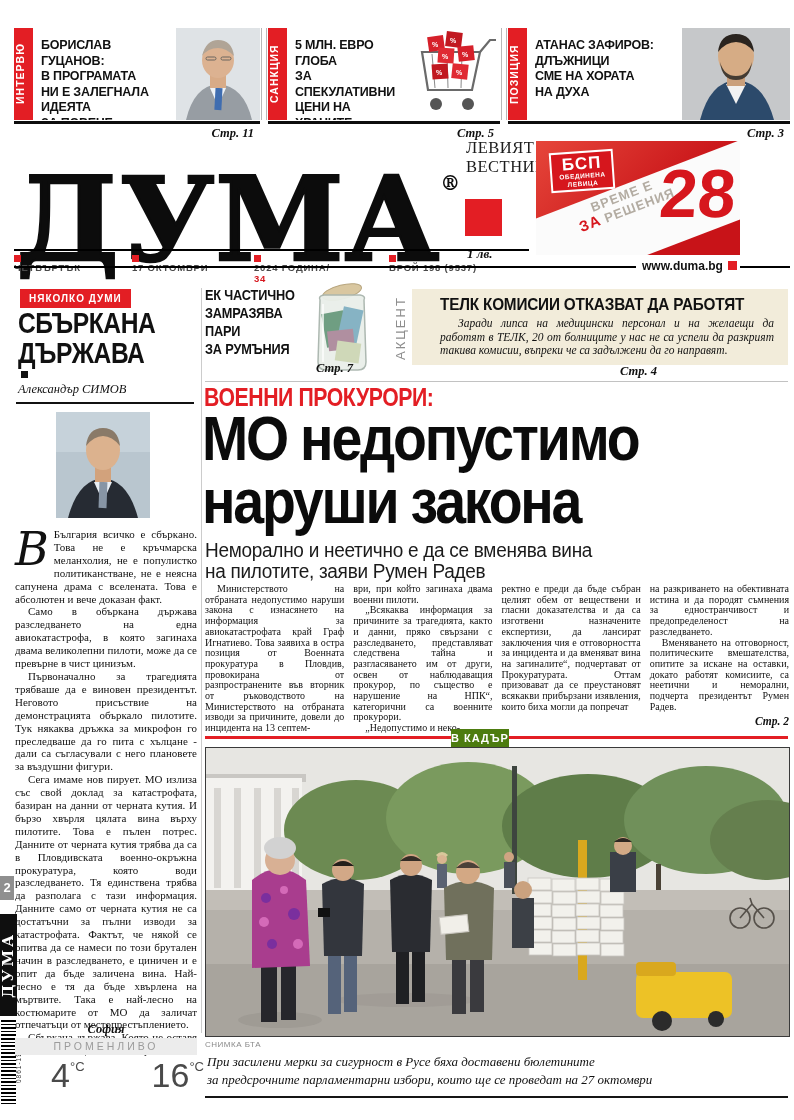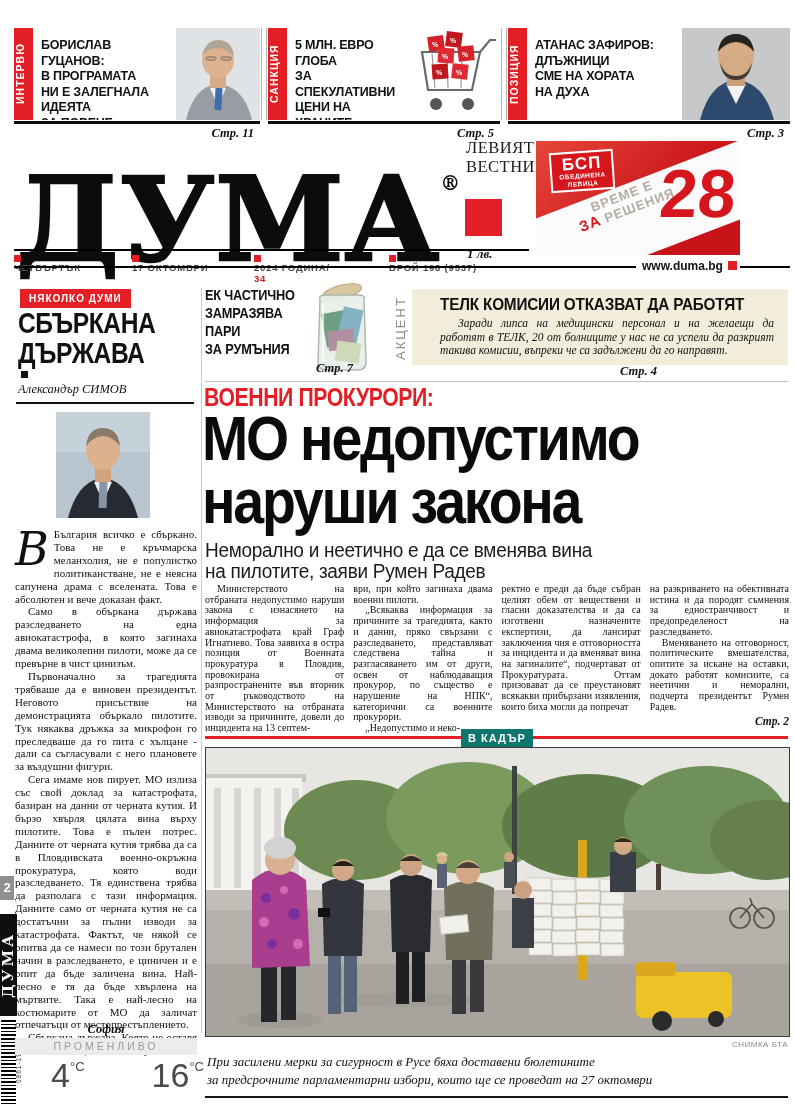--- a/index.html
+++ b/index.html
@@ -103,7 +103,7 @@
   .lead-page{text-align:right;font:bold italic 11.5px "Liberation Serif",serif;margin-top:3px;}
   
   .red-rule{left:205px;top:736px;width:583px;height:3px;background:#e31e24;}
-  .frame-label{left:461px;top:729px;background:#0f766e;color:#fff;padding:3px 7px;
+  .frame-label{left:451px;top:729px;background:#4d7c0f;color:#fff;padding:3px 0;
       font:bold 11px "Liberation Sans",sans-serif;letter-spacing:1px;}
   .photo{left:205px;top:747px;width:583px;height:288px;border:1px solid #3a3a3a;}
   .credit{left:205px;top:1040px;width:583px;text-align:right;font:8px "Liberation Sans",sans-serif;

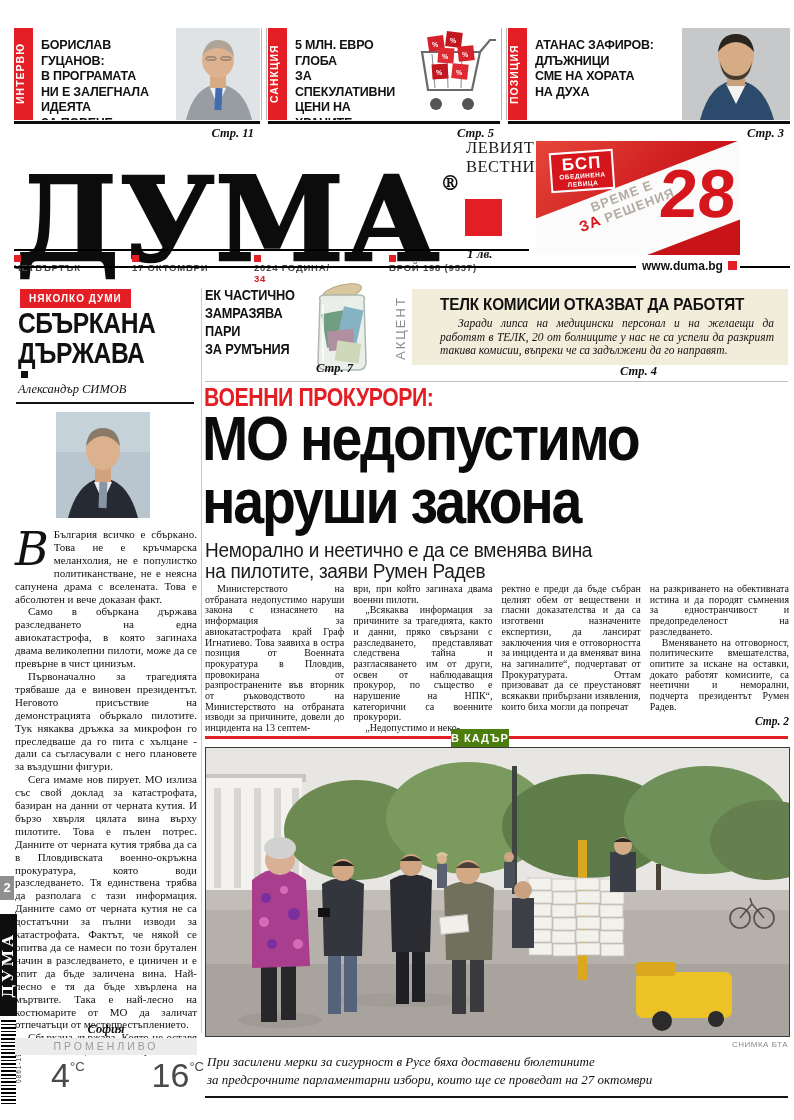--- a/index.html
+++ b/index.html
@@ -106,7 +106,7 @@
   .frame-label{left:451px;top:729px;background:#4d7c0f;color:#fff;padding:3px 0;
       font:bold 11px "Liberation Sans",sans-serif;letter-spacing:1px;}
   .photo{left:205px;top:747px;width:583px;height:288px;border:1px solid #3a3a3a;}
-  .credit{left:205px;top:1040px;width:583px;text-align:right;font:8px "Liberation Sans",sans-serif;
+  .credit{left:205px;top:1040px;width:583px;text-align:left;font:8px "Liberation Sans",sans-serif;
       color:#8a8a8a;letter-spacing:.5px;}
   .caption{left:207px;top:1053px;font:italic 13px/17.5px "Liberation Serif",serif;}
   .cap-rule{left:205px;top:1096px;width:583px;height:2px;background:#151515;}

